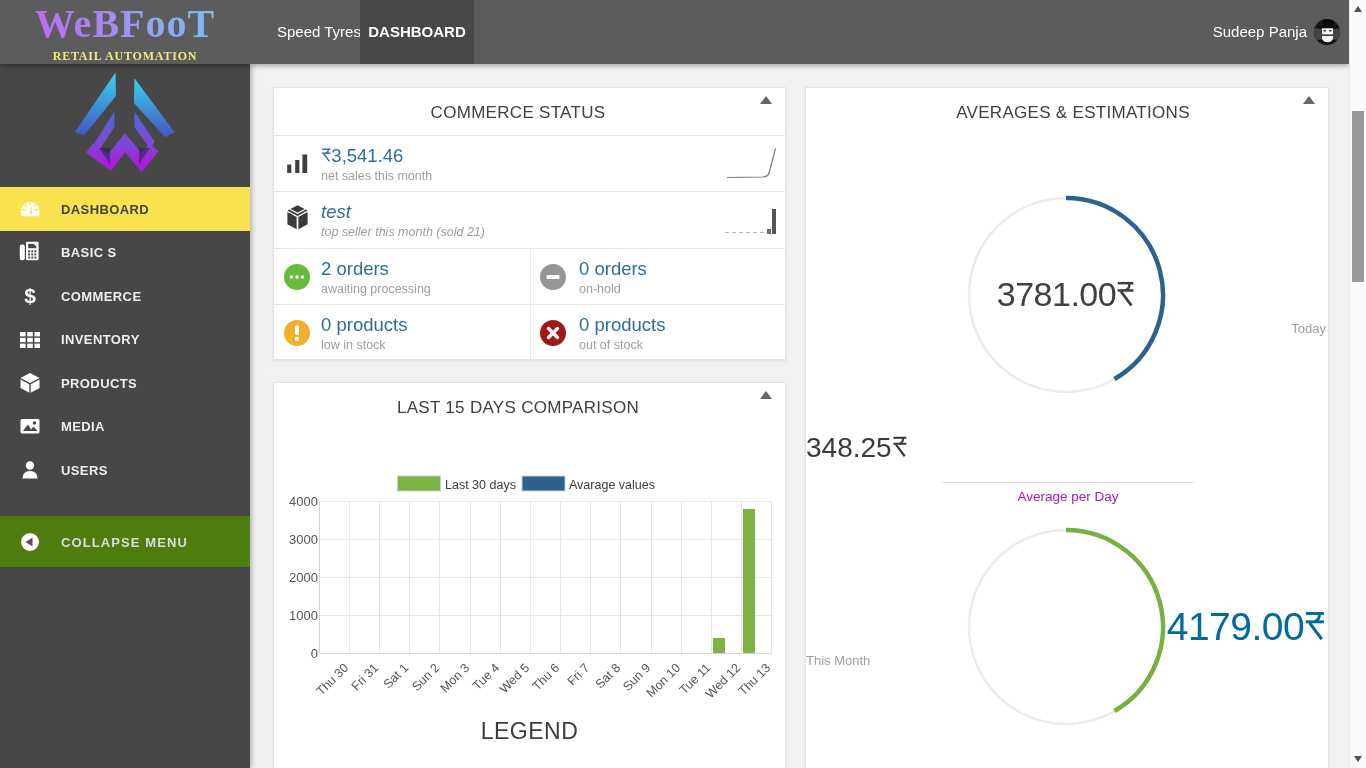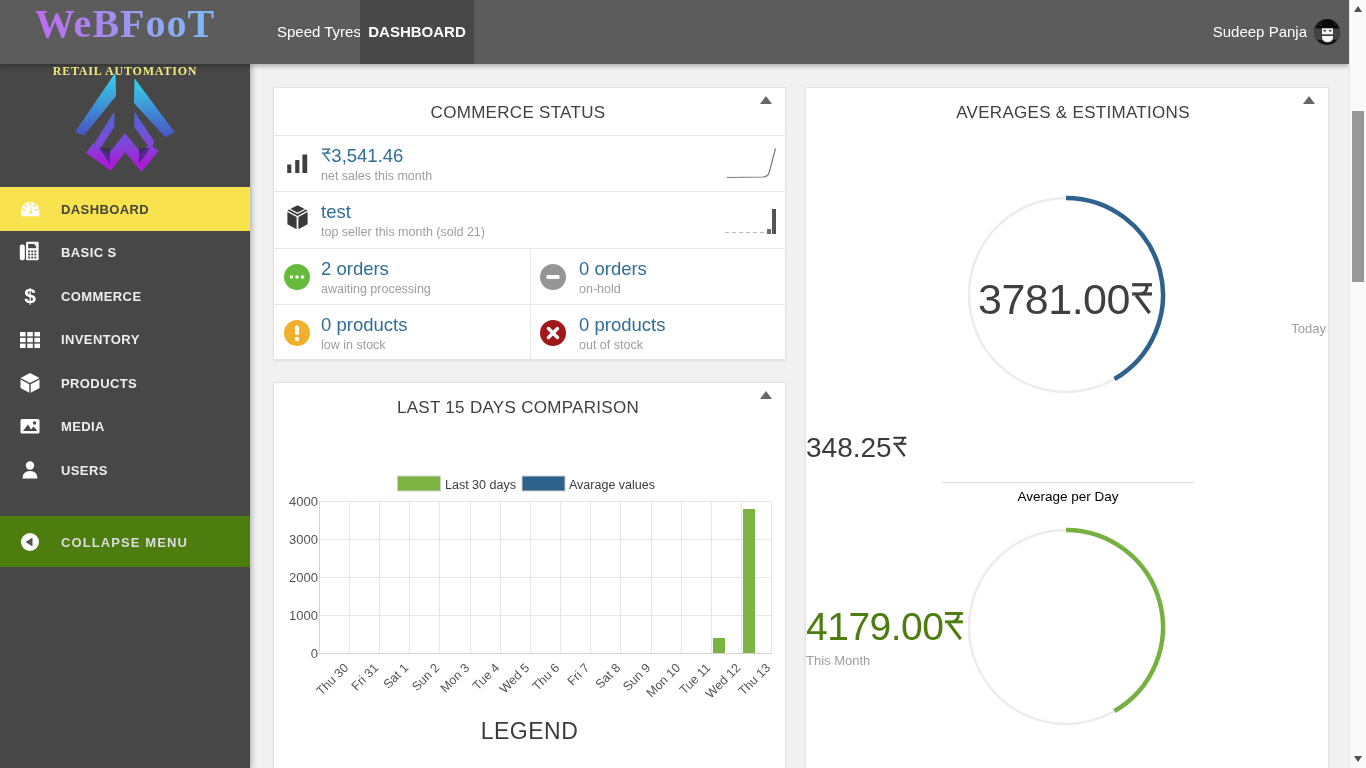--- a/index.html
+++ b/index.html
@@ -17,7 +17,7 @@
   background:linear-gradient(90deg,#c75ef2 0%,#ab83ee 38%,#90a7f2 62%,#72c4f8 100%);
   -webkit-background-clip:text; background-clip:text; color:transparent; }
 #logo .l2 { font-family:"Liberation Serif",serif; font-weight:bold; font-size:12px;
-  color:#efe97e; letter-spacing:0.8px; margin-top:20px; }
+  color:#efe97e; letter-spacing:0.8px; margin-top:5px; }
 .topitem { position:absolute; top:0; height:64px; line-height:64px; color:#fff; font-size:15px; }
 #tab-dash { position:absolute; left:360px; top:0; width:114px; height:64px; background:#484848;
   color:#fff; font-weight:bold; font-size:15px; letter-spacing:0px; text-align:center; line-height:64px; }

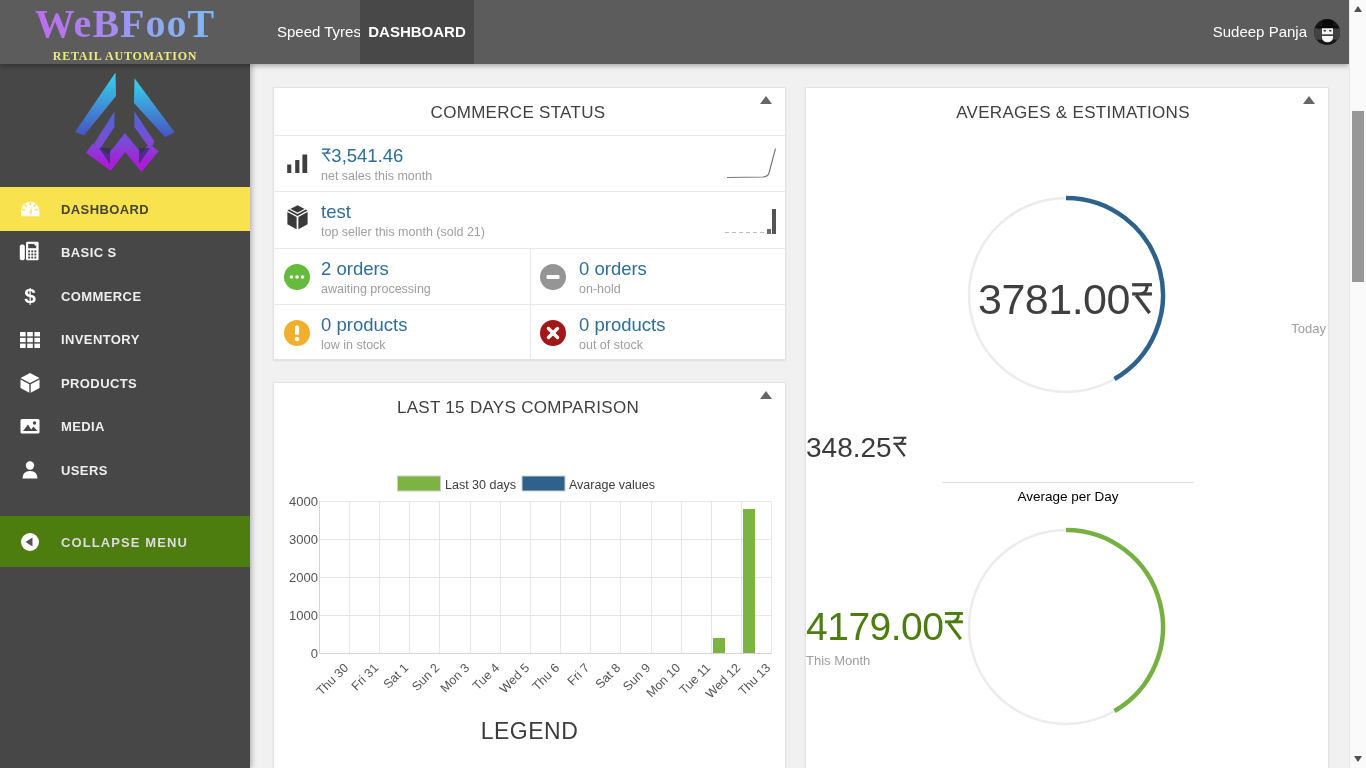--- a/index.html
+++ b/index.html
@@ -250,7 +250,7 @@
       <path d="M4,29.5 L40,29 Q45,28.5 46,25 Q50,10 52.5,0.5" fill="none" stroke="#7a7a7a" stroke-width="1.2"></path>
     </svg>
   </div>
-  <div class="srow" style="top:103.4px;">
+  <div class="srow" style="top:103.4px;font-style:italic;">
     <svg class="abs" style="left:13px;top:13px;" width="21" height="25" viewBox="0 0 21 25">
       <g fill="#3a3a3a">
         <polygon points="10.5,0.3 20.6,5.6 10.5,10.9 0.4,5.6"></polygon>

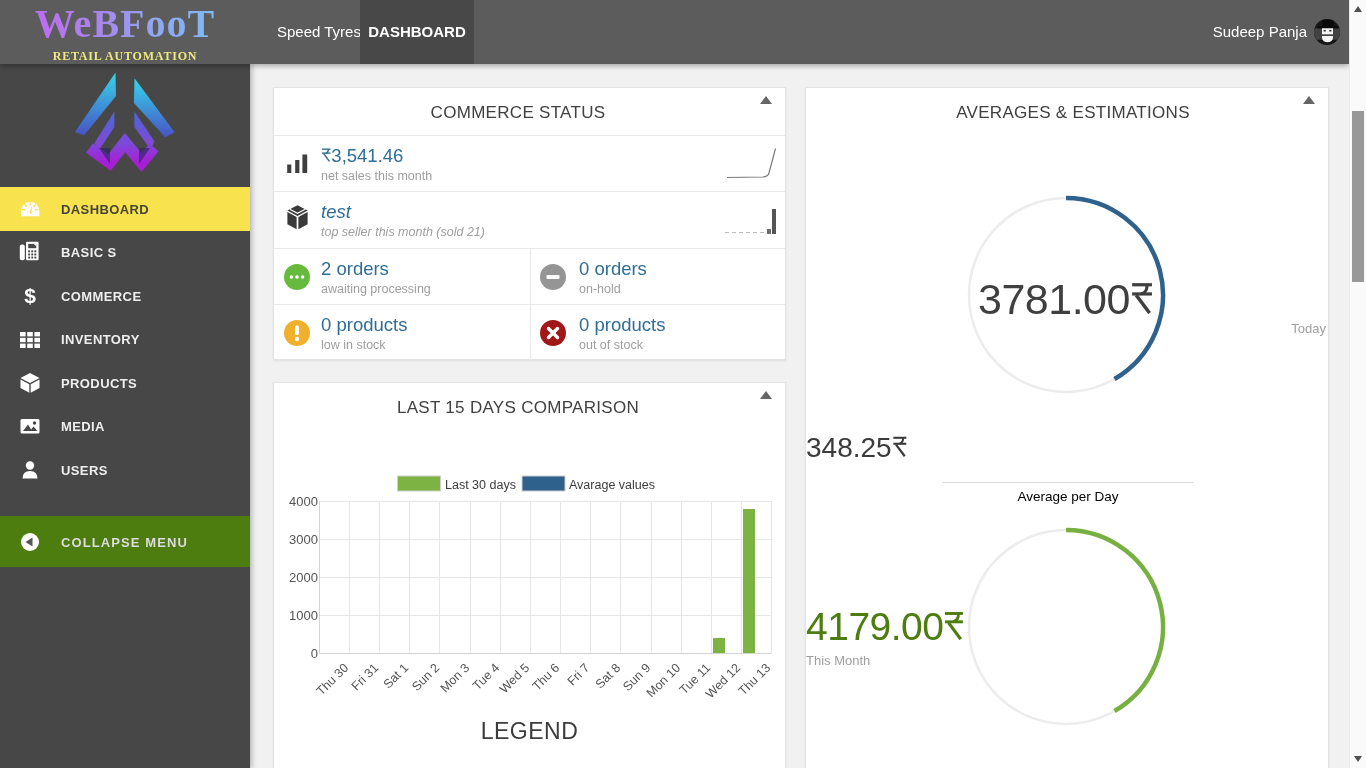--- a/index.html
+++ b/index.html
@@ -392,7 +392,7 @@
     <circle cx="105" cy="105" r="97" fill="none" stroke="#ececec" stroke-width="2.5"></circle>
     <path d="M105,8 A97,97 0 0 1 153.5,189" fill="none" stroke="#2e618c" stroke-width="4.5"></path>
   </svg>
-  <div class="abs" style="left:0;top:187px;width:520px;text-align:center;font-size:43px;letter-spacing:-0.5px;color:#3f3f3f;">3781.00<svg class="rupee" viewBox="0 0 19 27">
+  <div class="abs" style="left:0;top:187px;width:520px;text-align:center;font-size:34px;letter-spacing:-0.5px;color:#3f3f3f;">3781.00<svg class="rupee" viewBox="0 0 19 27">
         <use href="#rupeeP"></use>
       </svg></div>
   <div class="abs" style="left:0;top:233px;width:520px;text-align:right;font-size:13px;color:#9e9e9e;">Today</div>

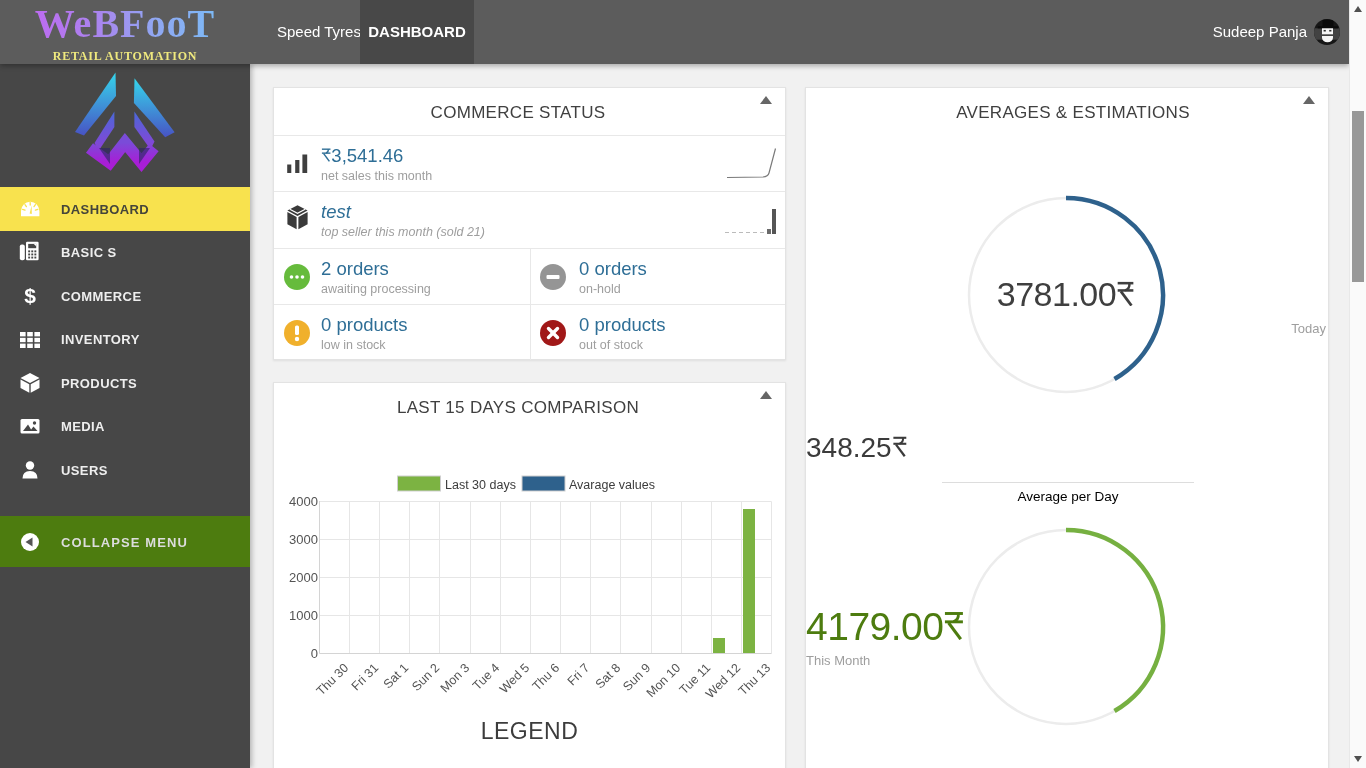--- a/index.html
+++ b/index.html
@@ -400,7 +400,7 @@
         <use href="#rupeeP"></use>
       </svg></div>
   <div class="abs" style="left:136px;top:394px;width:252px;height:1px;background:#ddd;"></div>
-  <div class="abs" style="left:0;top:401px;width:524px;text-align:center;font-size:13.5px;color:#000000;">Average per Day</div>
+  <div class="abs" style="left:0;top:401px;width:524px;text-align:center;font-size:13.5px;color:#a21caf;">Average per Day</div>
   <svg class="abs" style="left:155px;top:434px;" width="210" height="210" viewBox="0 0 210 210">
     <circle cx="105" cy="105" r="97" fill="none" stroke="#ececec" stroke-width="2.5"></circle>
     <path d="M105,8 A97,97 0 0 1 153.5,189" fill="none" stroke="#76b041" stroke-width="4.5"></path>

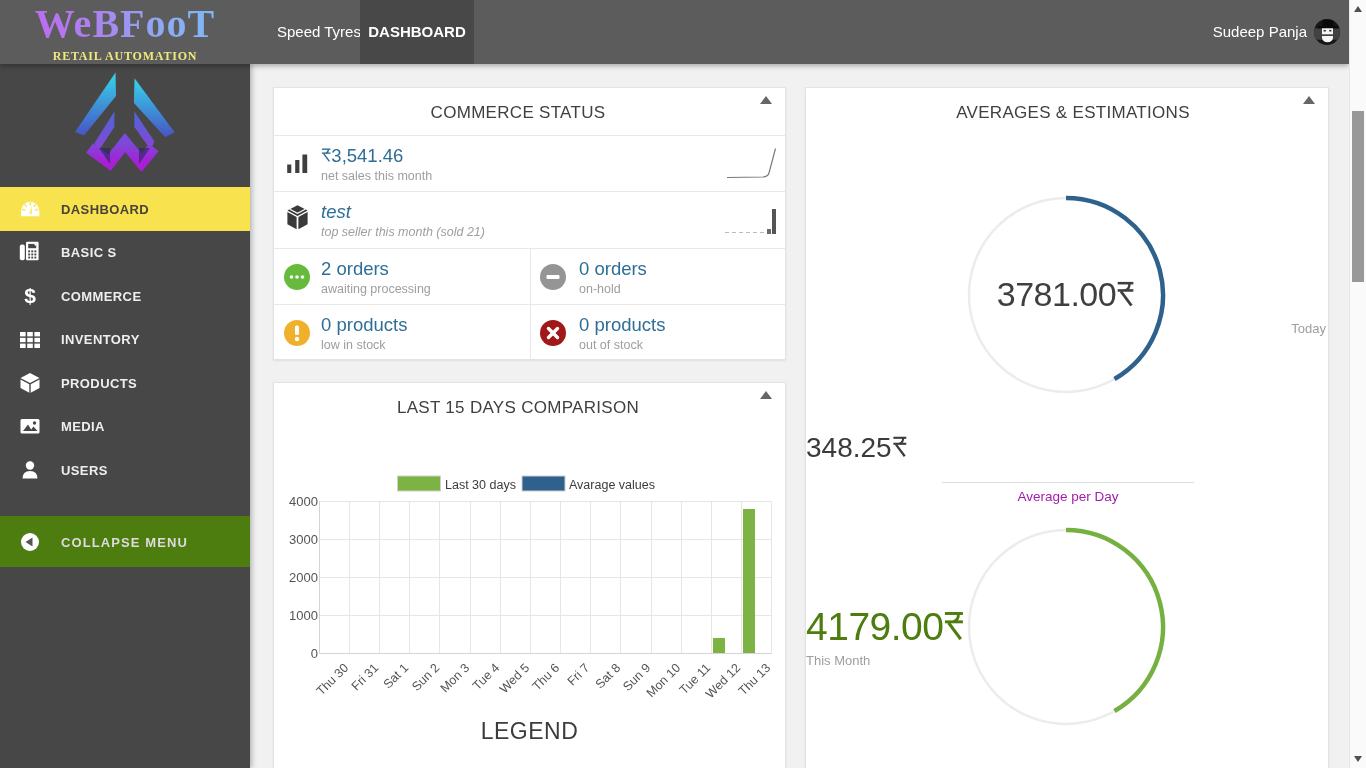--- a/index.html
+++ b/index.html
@@ -405,7 +405,7 @@
     <circle cx="105" cy="105" r="97" fill="none" stroke="#ececec" stroke-width="2.5"></circle>
     <path d="M105,8 A97,97 0 0 1 153.5,189" fill="none" stroke="#76b041" stroke-width="4.5"></path>
   </svg>
-  <div class="abs" style="left:0;top:517px;width:520px;text-align:left;font-size:39px;letter-spacing:-0.5px;color:#4d7c0f;">4179.00<svg class="rupee" viewBox="0 0 19 27">
+  <div class="abs" style="left:0;top:517px;width:520px;text-align:right;font-size:39px;letter-spacing:-0.5px;color:#0369a1;">4179.00<svg class="rupee" viewBox="0 0 19 27">
         <use href="#rupeeP"></use>
       </svg></div>
   <div class="abs" style="left:0;top:565px;width:520px;text-align:left;font-size:13px;color:#9e9e9e;">This Month</div>

